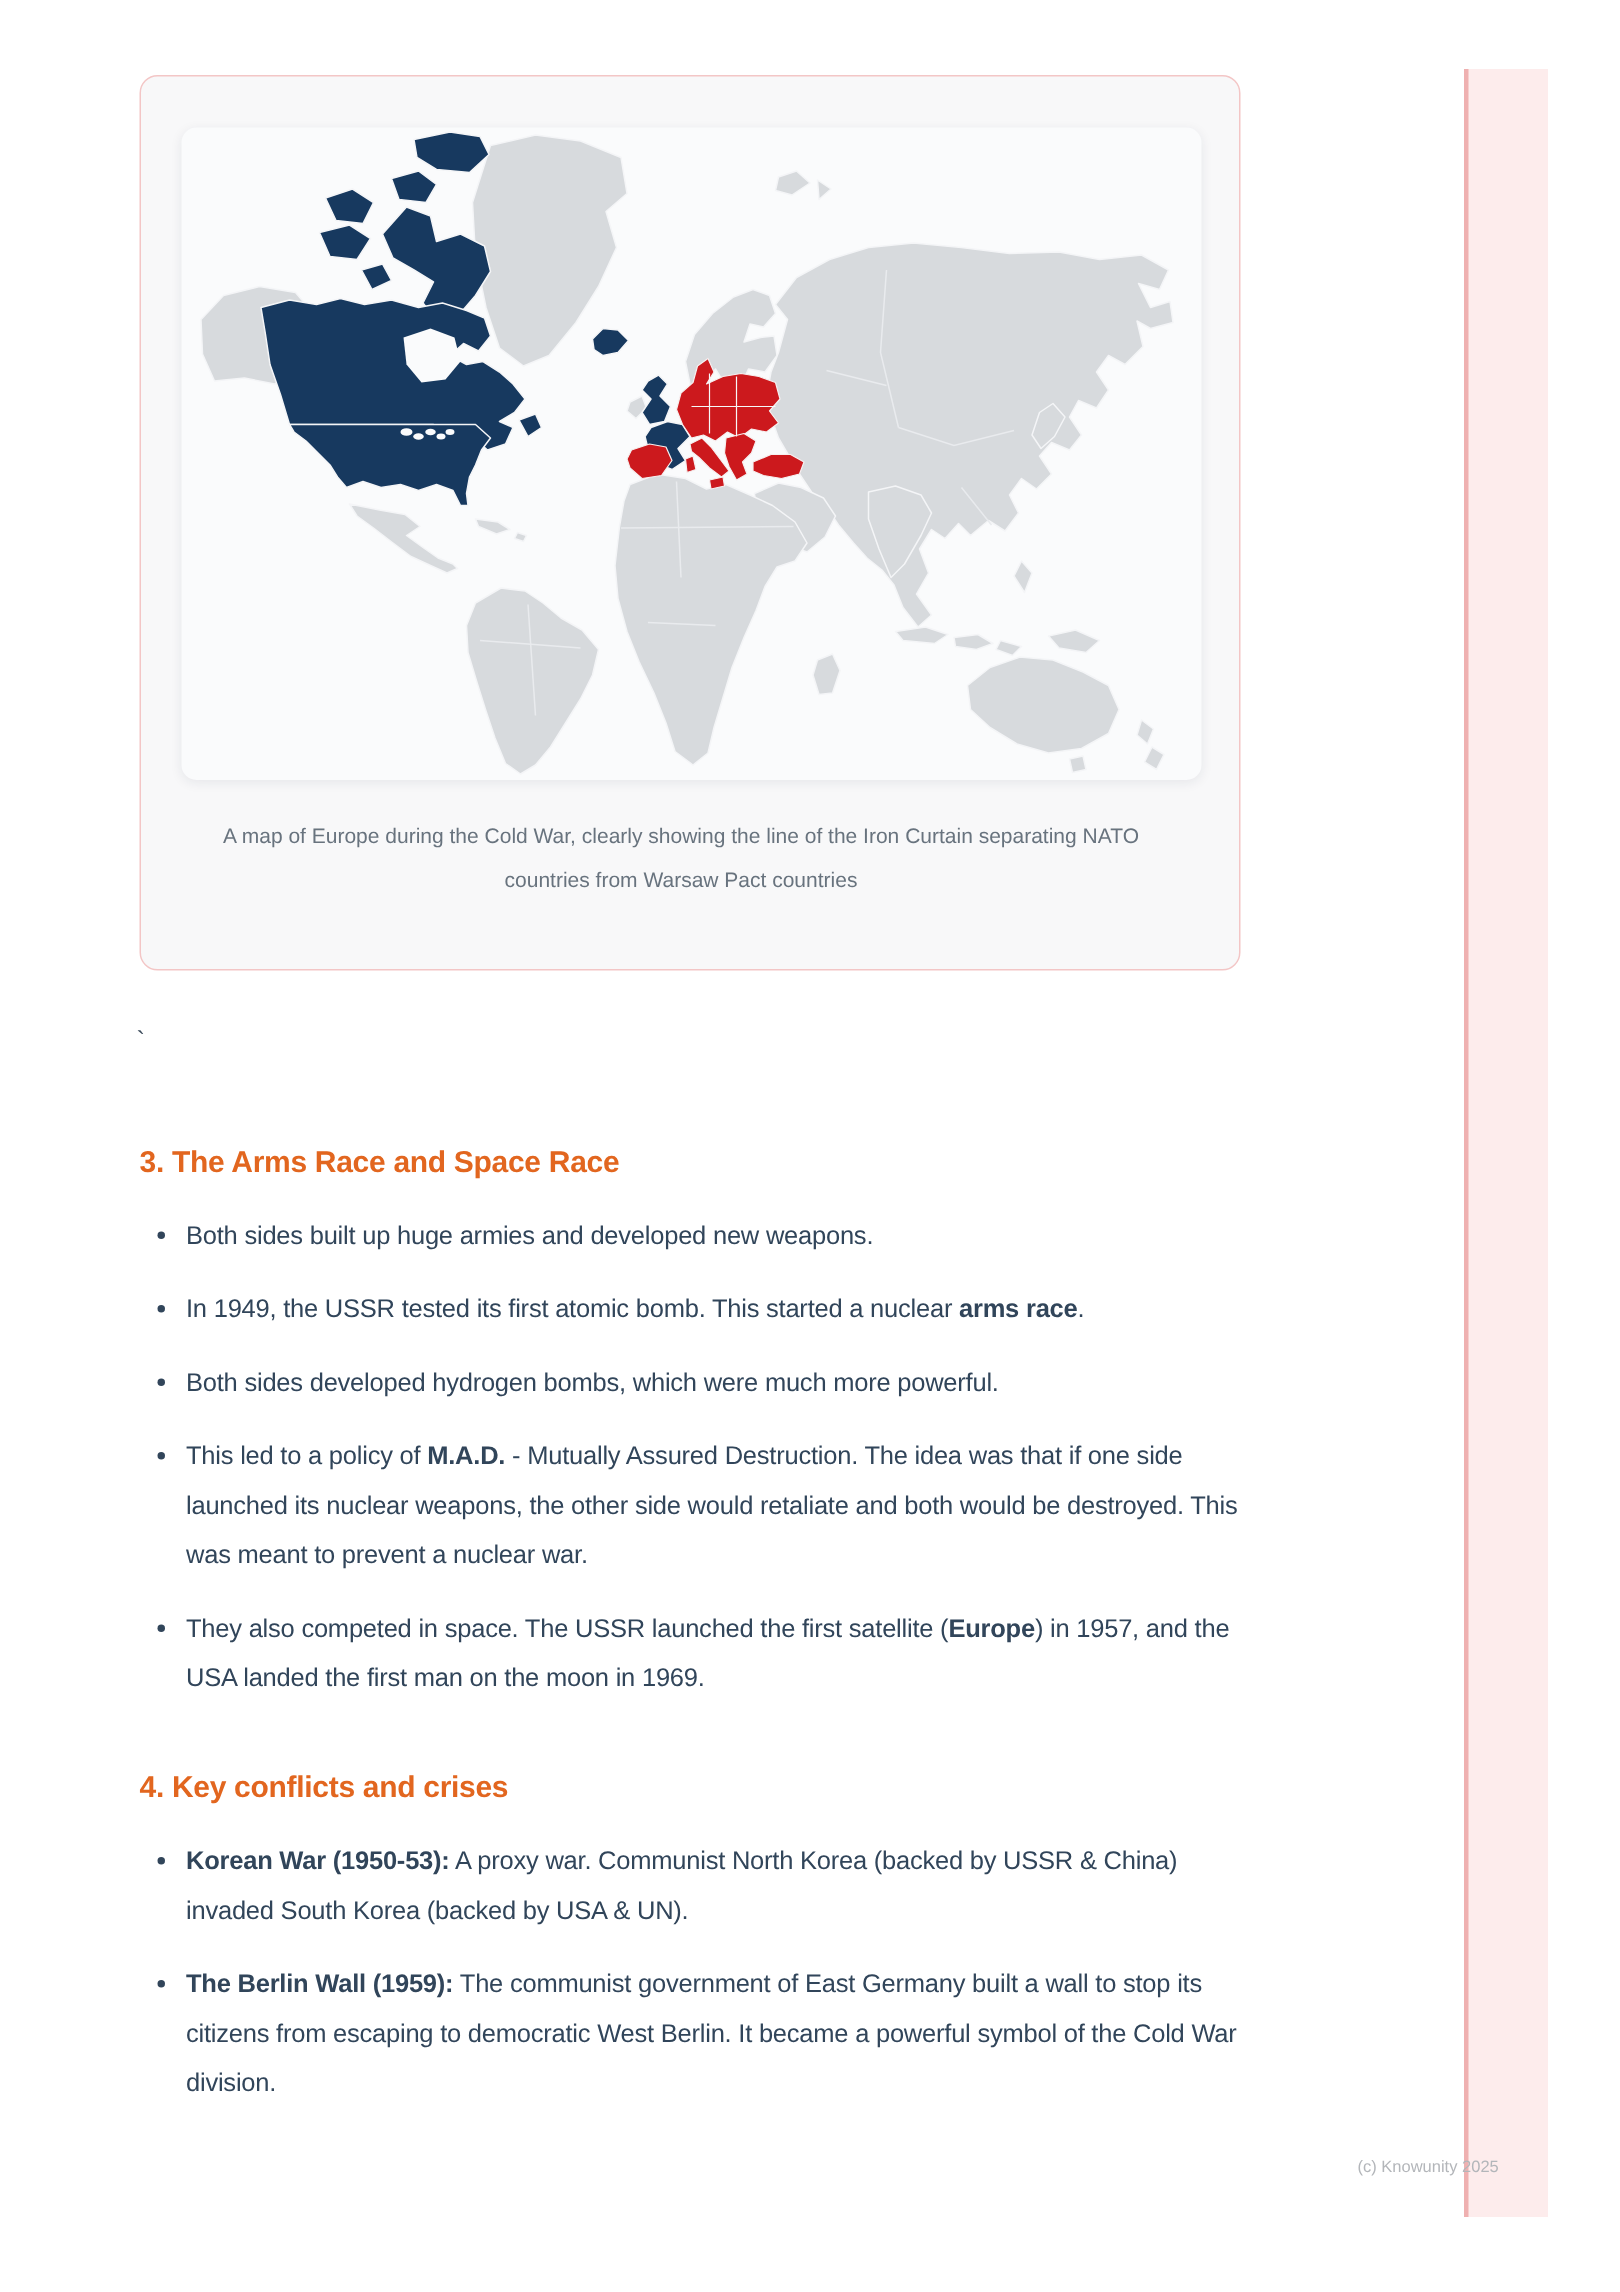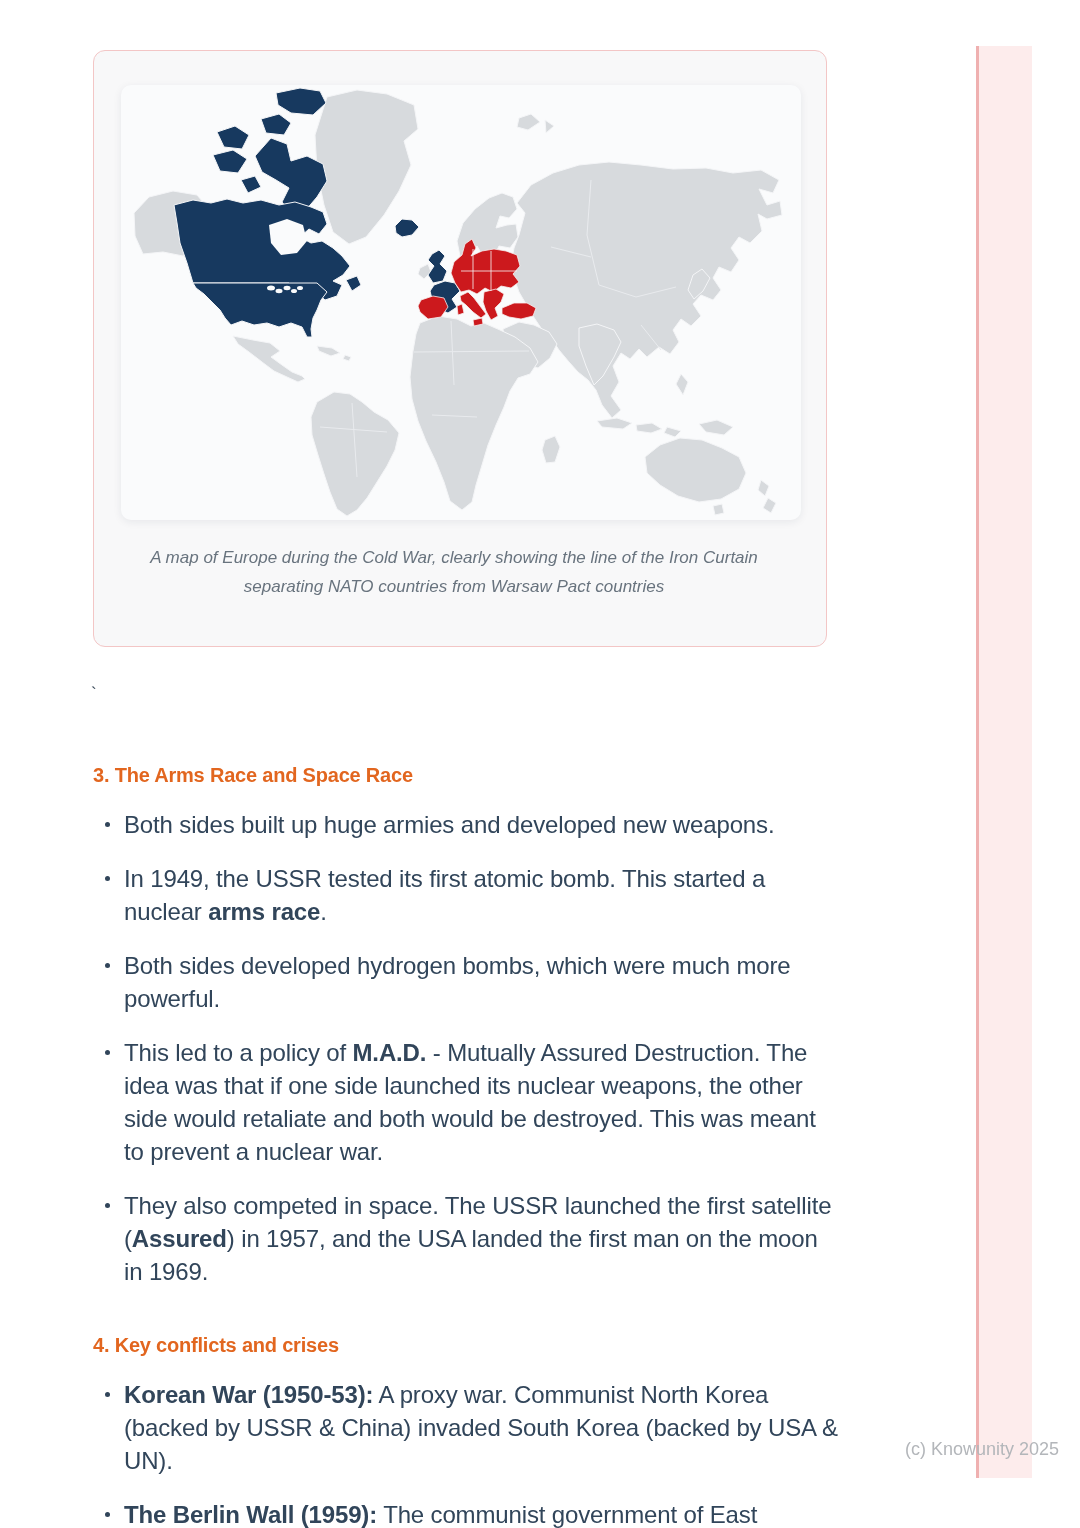--- a/index.html
+++ b/index.html
@@ -21,7 +21,7 @@
   .map-panel svg{display:block;width:680px;height:435px;}
   .map-caption{
     position:absolute;left:0;right:12px;top:492px;text-align:center;
-    font-style:italic;color:#68737e;font-size:17px;line-height:29px;
+    color:#68737e;font-size:14px;line-height:29px;
   }
   .map-caption span{display:inline-block;max-width:648px;}
   

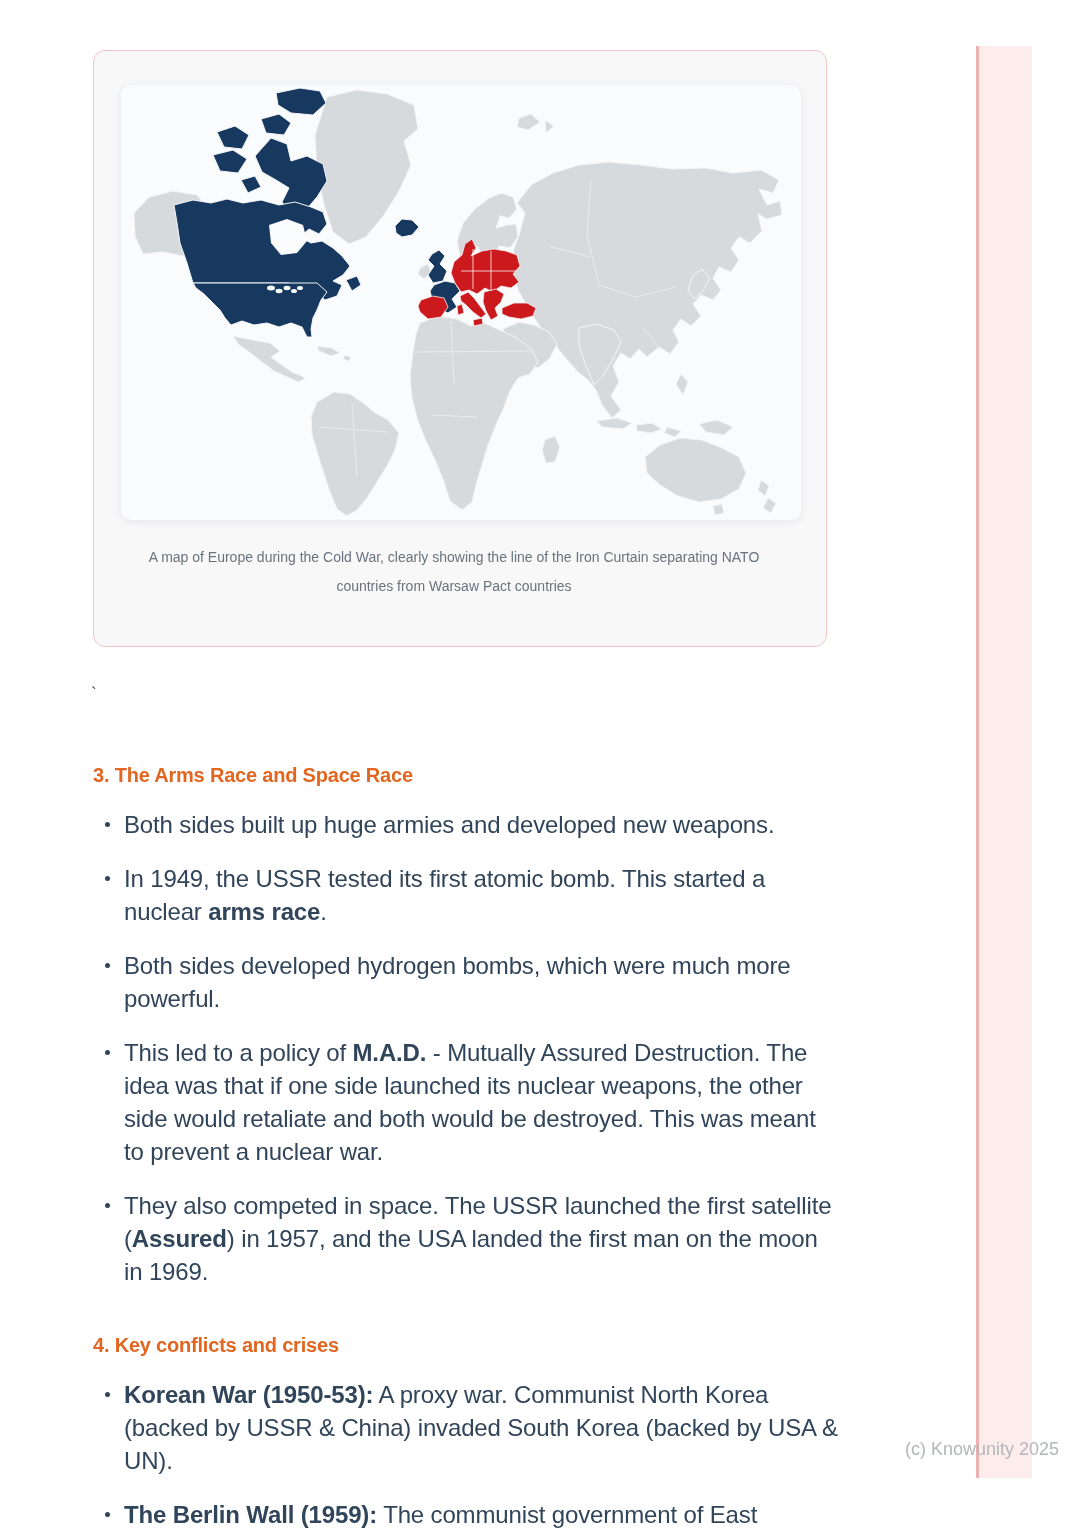--- a/index.html
+++ b/index.html
@@ -42,7 +42,7 @@
   .bullet-list{margin:0 0 46px 0;padding:0;list-style:none;}
   .bullet-item{
     position:relative;padding-left:31px;margin-bottom:16px;
-    font-size:24px;line-height:33px;color:var(--body);letter-spacing:-.15px;margin-top:21px;
+    font-size:17px;line-height:33px;color:var(--body);letter-spacing:-.15px;
   }
   .bullet-item::before{
     content:"";position:absolute;left:12px;top:14px;width:5px;height:5px;

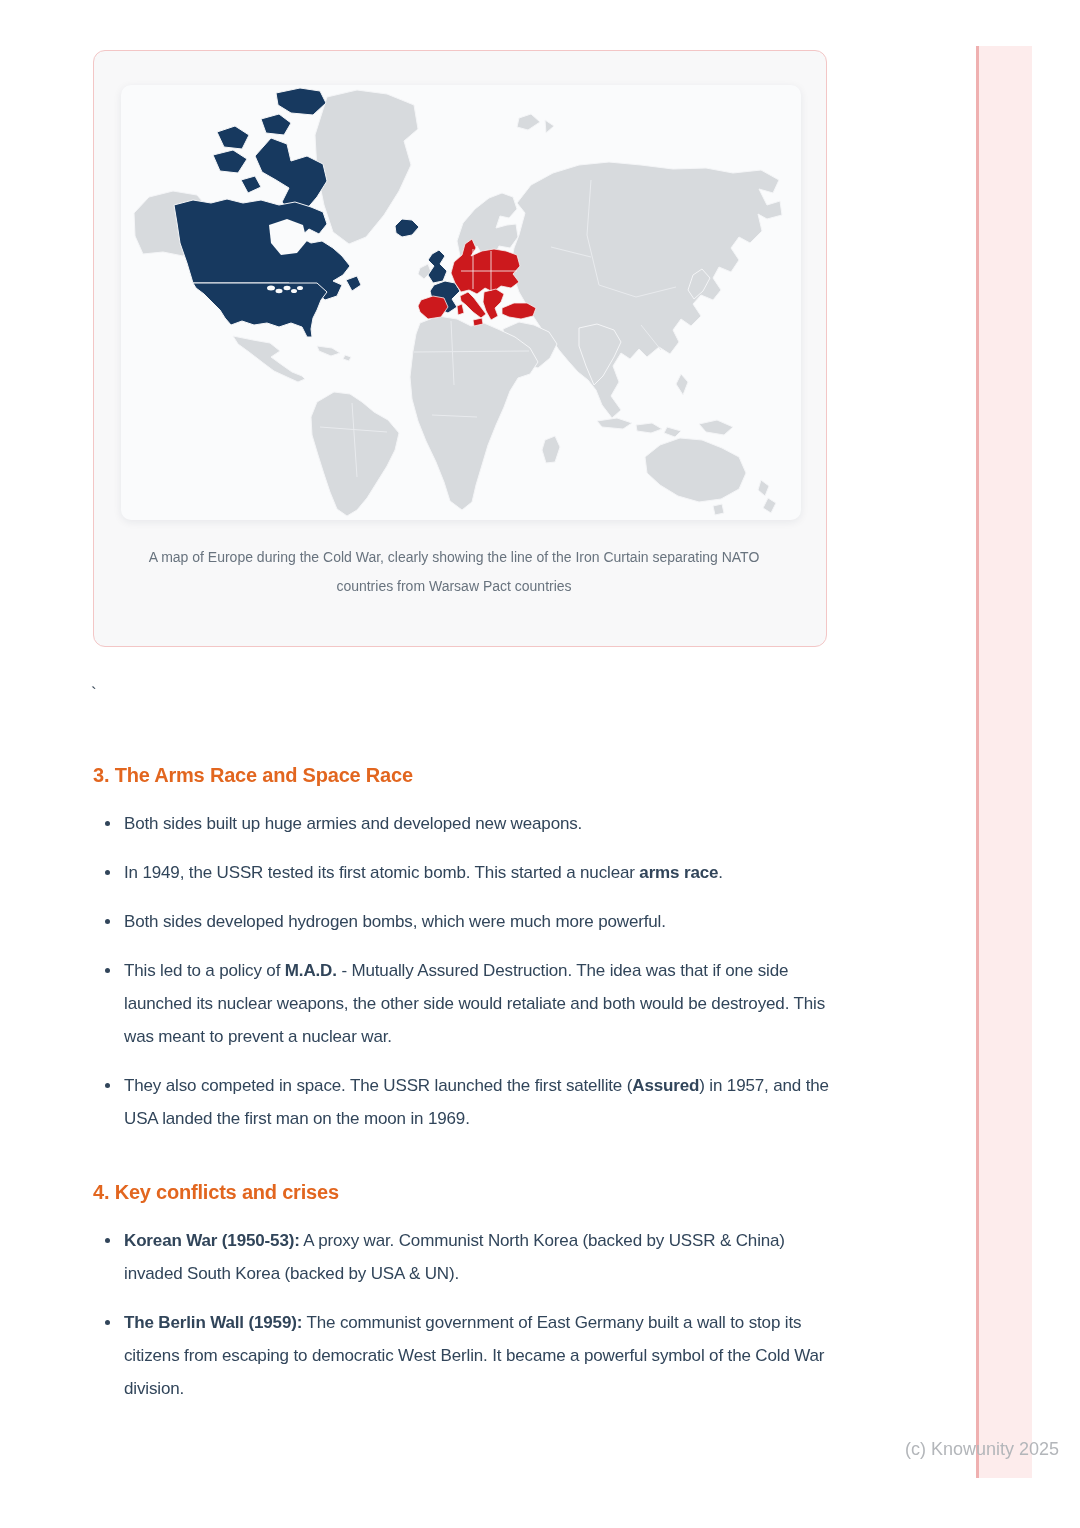--- a/index.html
+++ b/index.html
@@ -160,7 +160,7 @@
           <li class="bullet-item"><span>In 1949, the USSR tested its first atomic bomb. This started a nuclear </span><strong>arms race</strong><span>.</span></li>
           <li class="bullet-item"><span>Both sides developed hydrogen bombs, which were much more powerful.</span></li>
           <li class="bullet-item"><span>This led to a policy of </span><strong>M.A.D.</strong><span> - Mutually Assured Destruction. The idea was that if one side launched its nuclear weapons, the other side would retaliate and both would be destroyed. This was meant to prevent a nuclear war.</span></li>
-          <li class="bullet-item"><span>They also competed in space. The USSR launched the first satellite (</span><strong>Assured</strong><span>) in 1957, and the USA landed the first man on the moon in 1969.</span></li>
+          <li class="bullet-item"><span>They also competed in space. The USSR launched the first satellite (</span><strong>Europe</strong><span>) in 1957, and the USA landed the first man on the moon in 1969.</span></li>
         </ul>
       </section>
       <section>

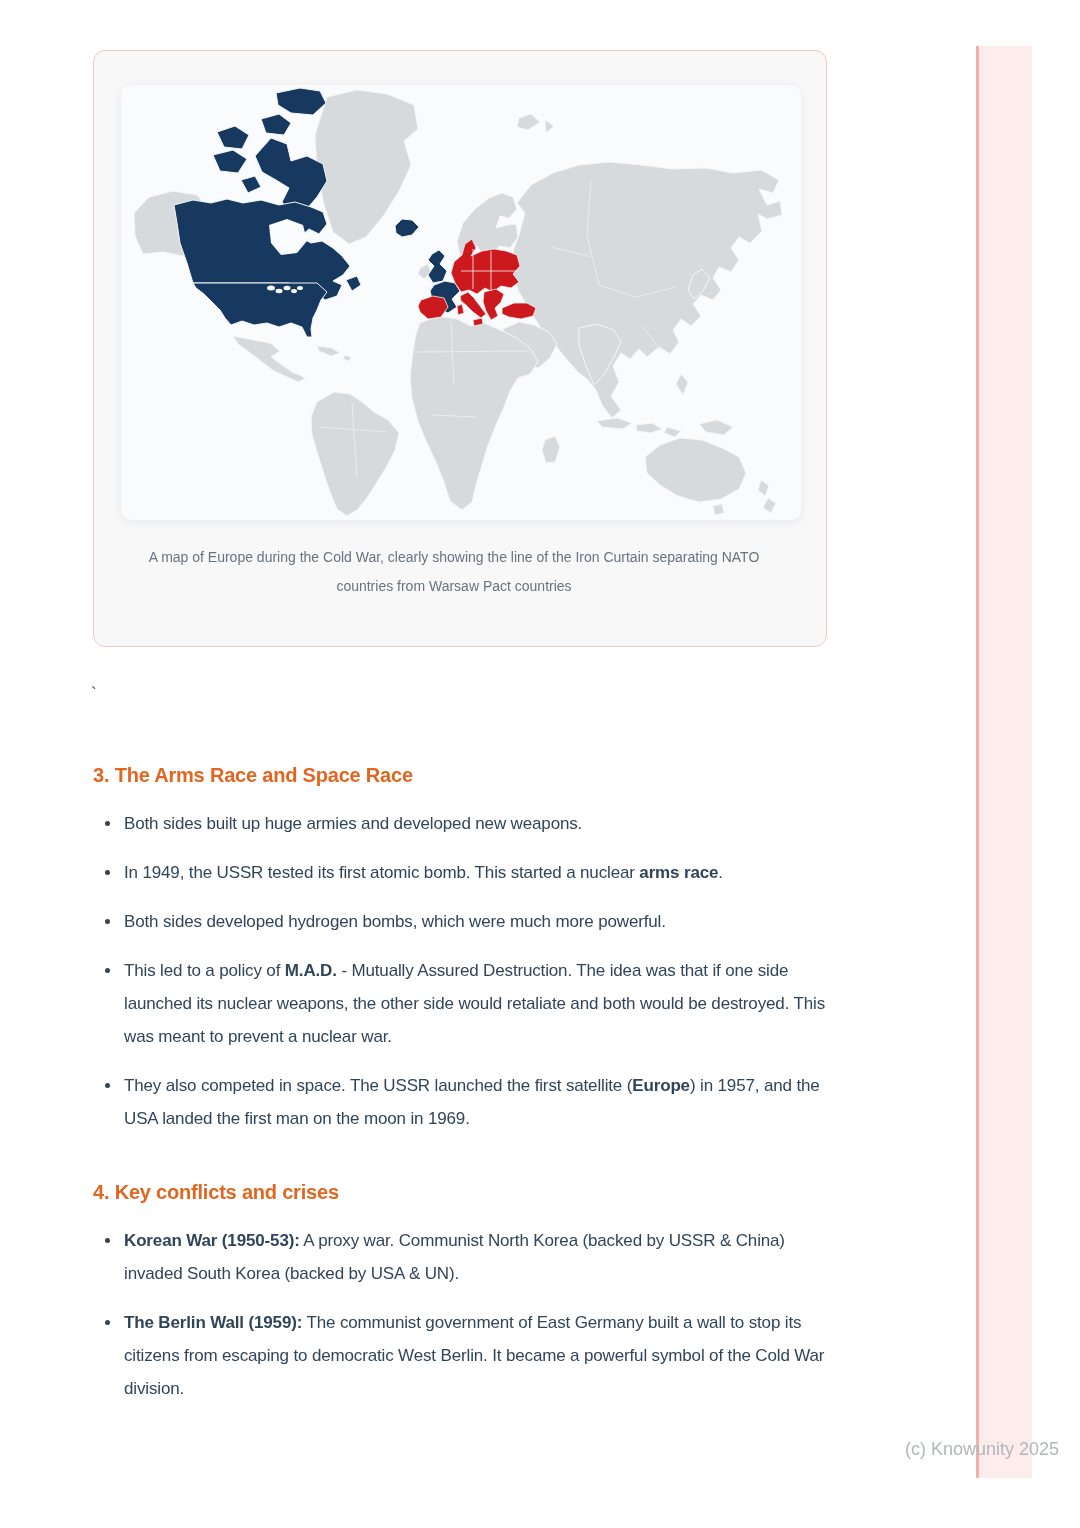--- a/index.html
+++ b/index.html
@@ -55,7 +55,7 @@
     background:var(--bar-fill);border-left:3px solid var(--bar-border);z-index:1;
   }
   .watermark{
-    position:absolute;left:905px;top:1439px;font-size:18px;color:#b3b6ba;z-index:2;
+    position:absolute;left:905px;top:1439px;font-size:11px;color:#b3b6ba;z-index:2;
     white-space:nowrap;
   }
 </style>

